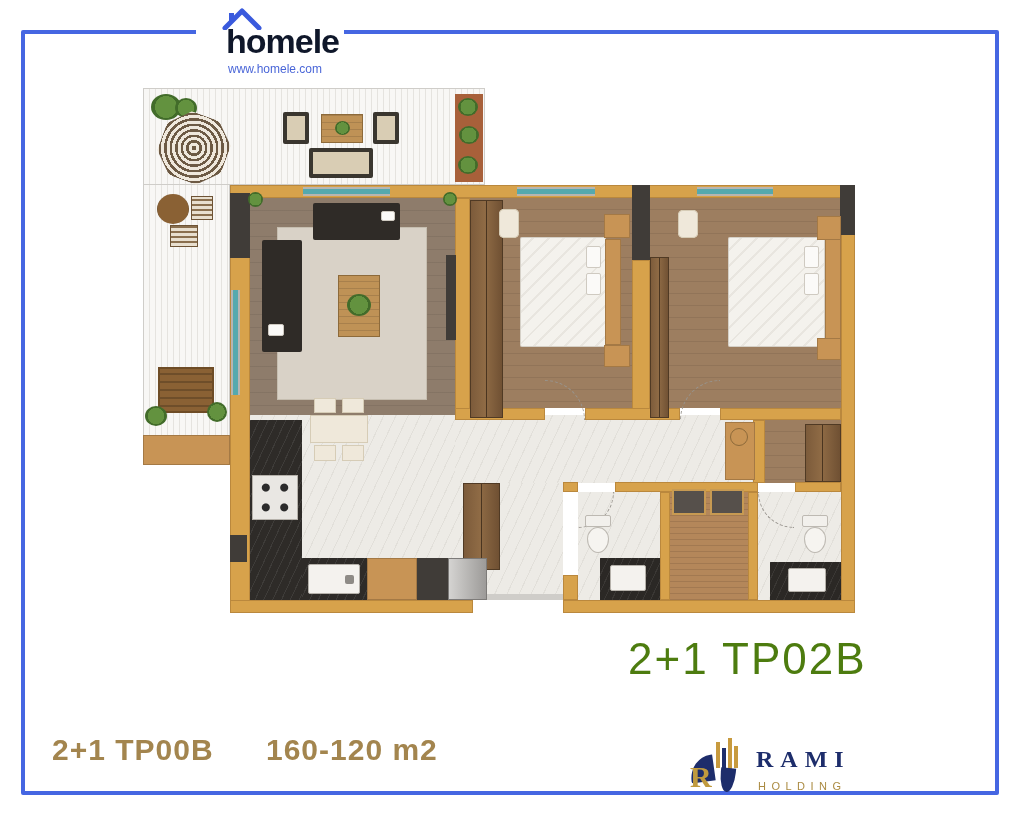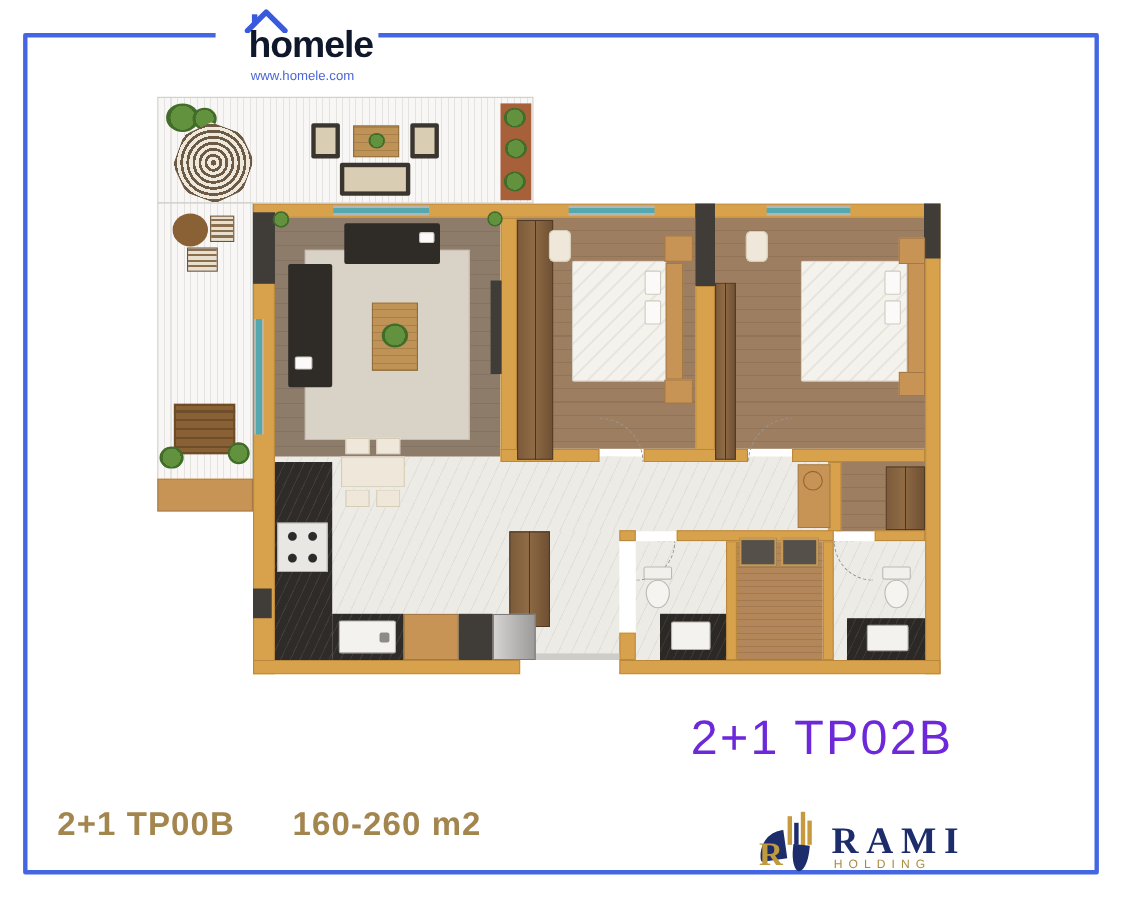--- a/index.html
+++ b/index.html
@@ -13,7 +13,7 @@
   .brand{left:226px;top:22px;font-size:34px;font-weight:700;color:#0f172a;letter-spacing:-1px;}
   .url{left:210px;top:62px;width:130px;text-align:center;font-size:12px;color:#4a66d8;}
   
-  .gold-xl{font-size:44px;font-weight:300;color:#6d28d9;letter-spacing:2px;margin-top:12px;}
+  .gold-xl{font-size:44px;font-weight:300;color:#4d7c0f;letter-spacing:2px;}
   .gold-l{font-size:30px;font-weight:700;color:#a3854e;letter-spacing:1px;}
   
   .rami-name{font-family:"Liberation Serif",serif;font-size:34px;font-weight:700;color:#1d2d6b;letter-spacing:7px;}

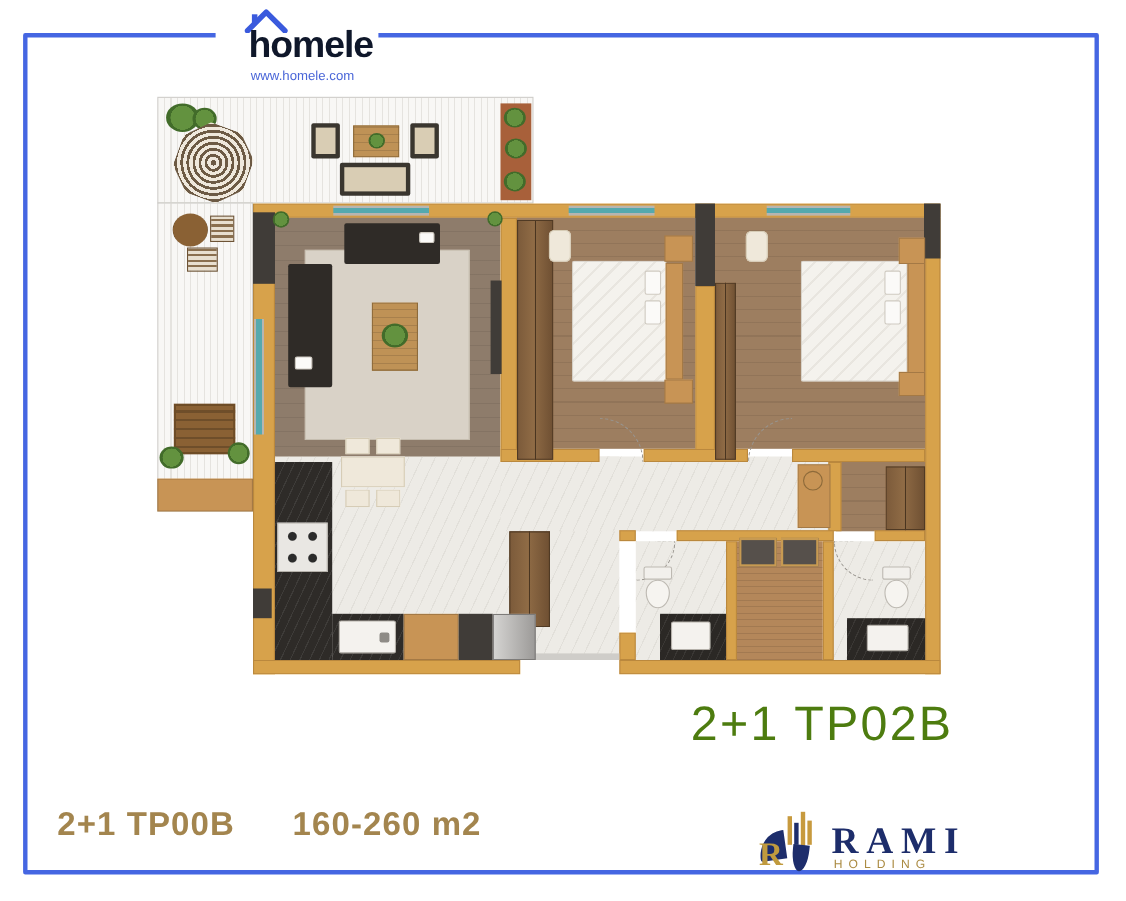--- a/index.html
+++ b/index.html
@@ -221,7 +221,7 @@
 
   <div class="a gold-xl" style="left:628px;top:634px;">2+1 TP02B</div>
   <div class="a gold-l" style="left:52px;top:733px;">2+1 TP00B</div>
-  <div class="a gold-l" style="left:266px;top:733px;">160-260 m2</div>
+  <div class="a gold-l" style="left:266px;top:733px;">160-120 m2</div>
 
   <div class="a" style="left:688px;top:738px;width:300px;height:60px;">
     <div class="a" style="left:0;top:0;width:58px;height:60px;">

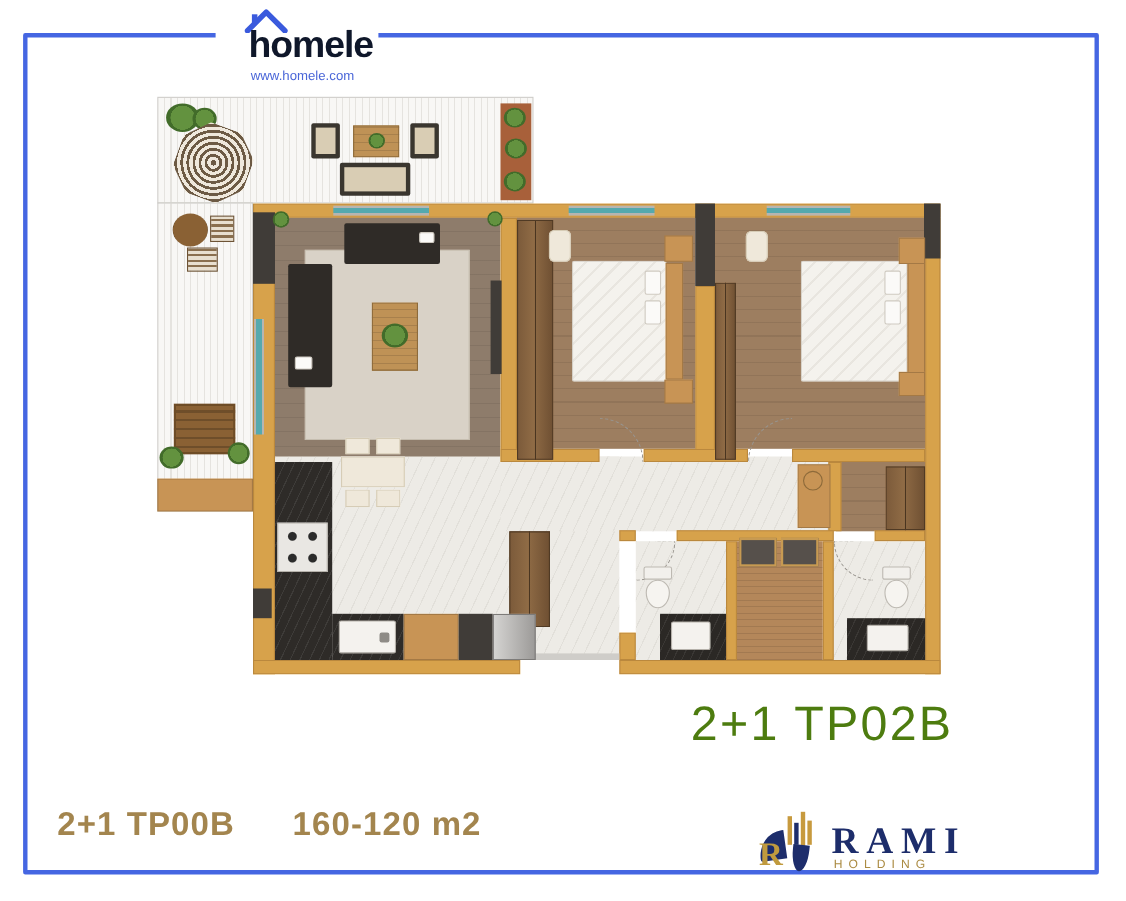--- a/index.html
+++ b/index.html
@@ -16,7 +16,7 @@
   .gold-xl{font-size:44px;font-weight:300;color:#4d7c0f;letter-spacing:2px;}
   .gold-l{font-size:30px;font-weight:700;color:#a3854e;letter-spacing:1px;}
   
-  .rami-name{font-family:"Liberation Serif",serif;font-size:34px;font-weight:700;color:#1d2d6b;letter-spacing:7px;}
+  .rami-name{font-family:"Liberation Serif",serif;font-size:24px;font-weight:700;color:#1d2d6b;letter-spacing:7px;}
   .rami-sub{font-size:11px;font-weight:400;color:#ab8b42;letter-spacing:5.5px;}
   .rami-r{font-family:"Liberation Serif",serif;font-size:30px;font-weight:700;color:#c09a3e;}
   

